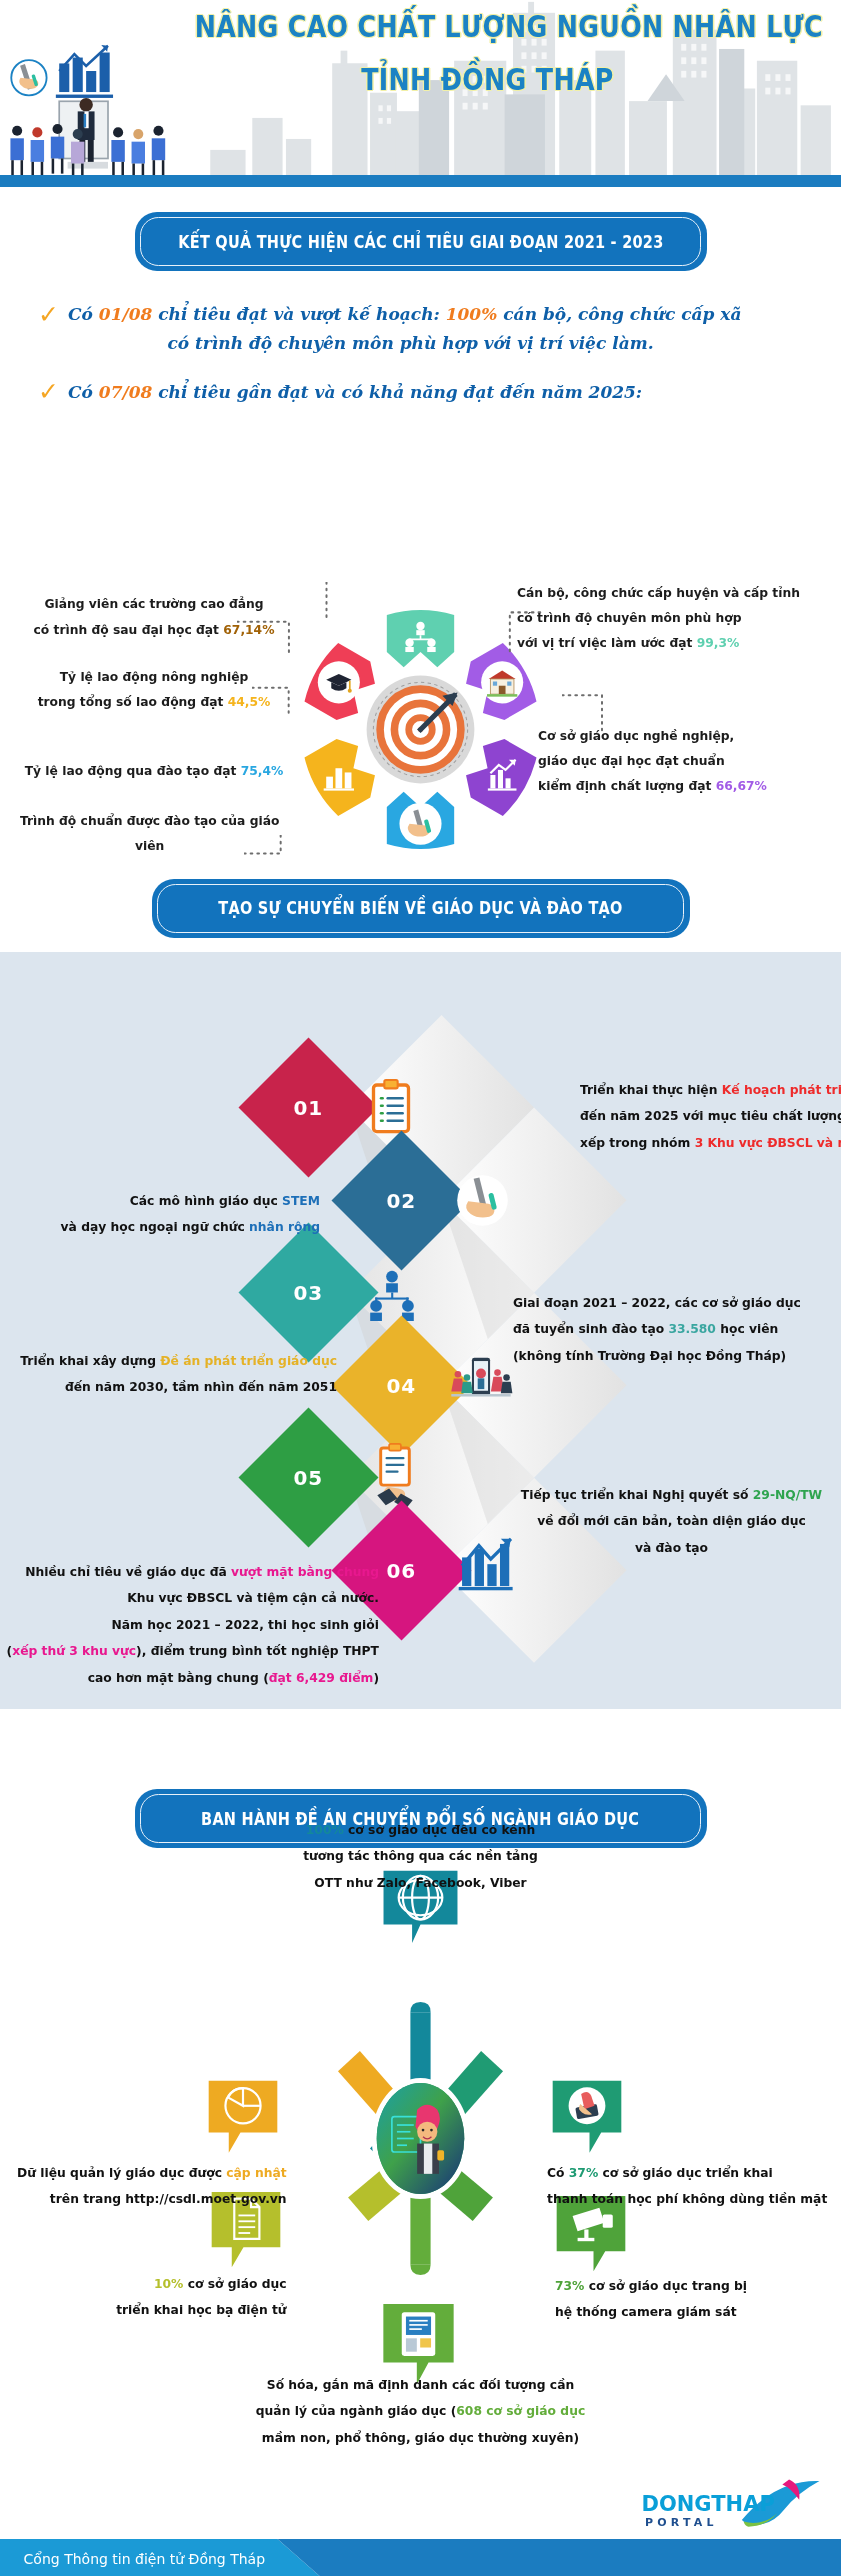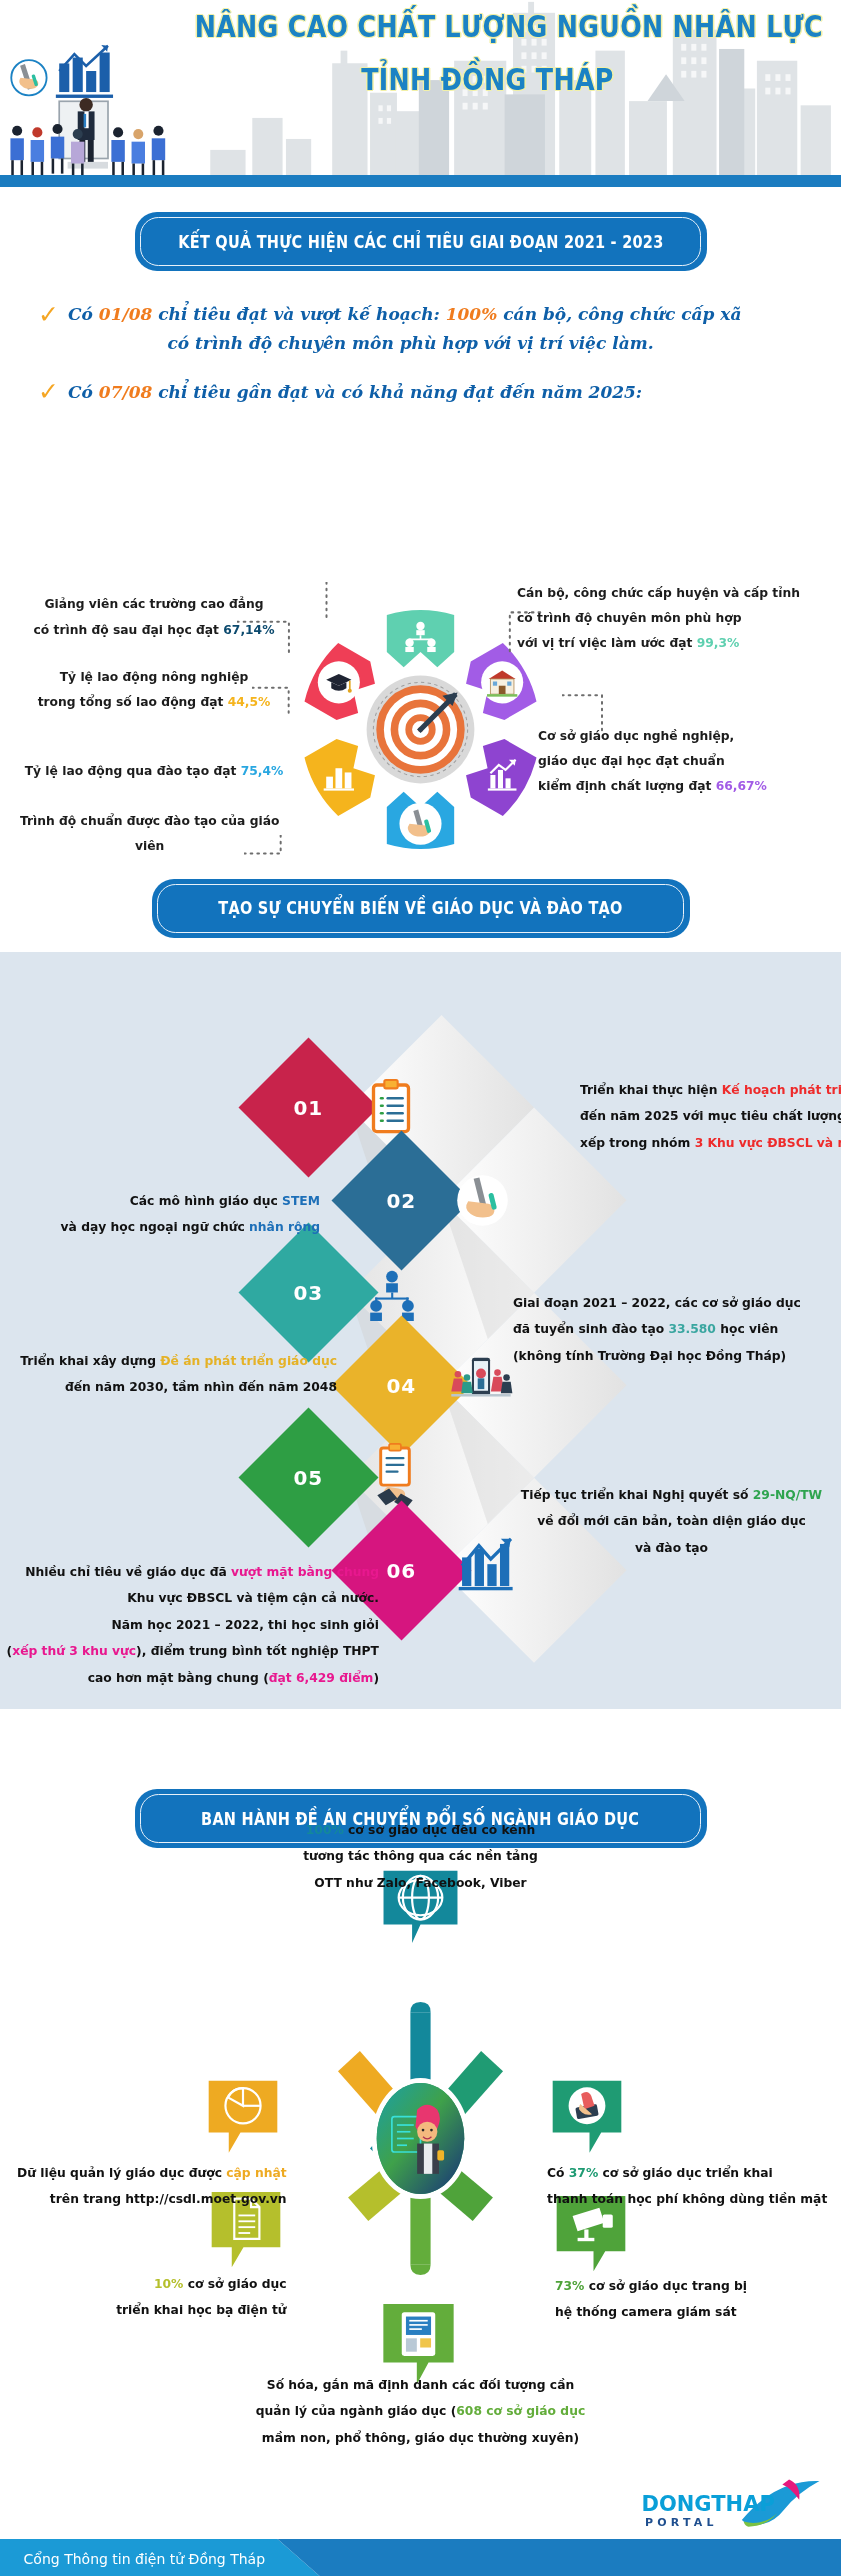--- a/index.html
+++ b/index.html
@@ -69,7 +69,7 @@
   .clabel.r { text-align:center; }
   .clabel.l { text-align:left; }
 
-  .v-red   { color:#0c4a6e; }
+  .v-red   { color:#a16207; }
   .v-yellow{ color:#f5b41d; }
   .v-blue  { color:#29a7e1; }
   .v-purple{ color:#8e44d0; }

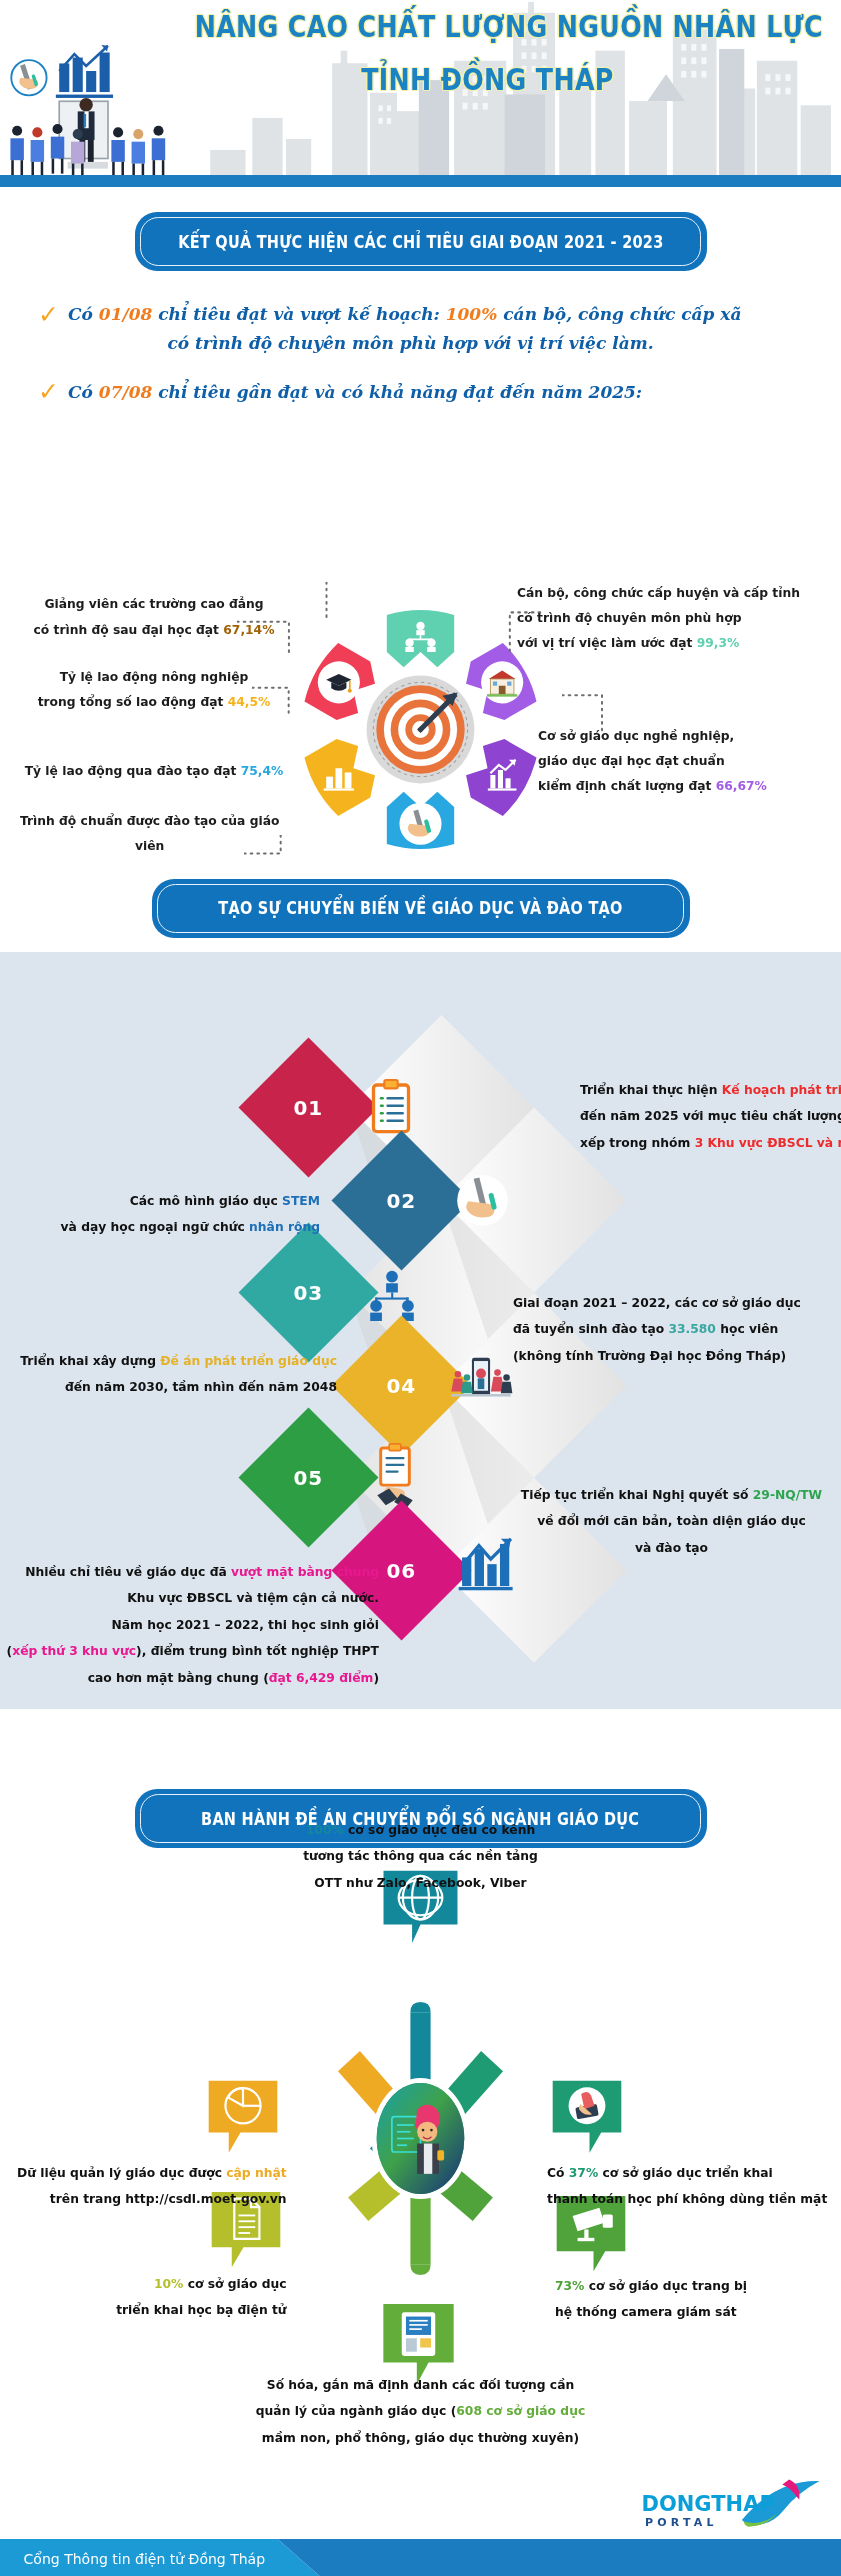--- a/index.html
+++ b/index.html
@@ -643,7 +643,7 @@
 
   <div class="ztext l" style="left:0px; top:396px; width:337px;">
     <div><span>Triển khai xây dựng </span><span class="c-yellow">Đề án phát triển giáo dục</span></div>
-    <div>đến năm 2030, tầm nhìn đến năm 2048</div>
+    <div>đến năm 2030, tầm nhìn đến năm 2051</div>
   </div>
 
   <div class="ztext r" style="left:503px; top:530px; width:337px; text-align:center;">

